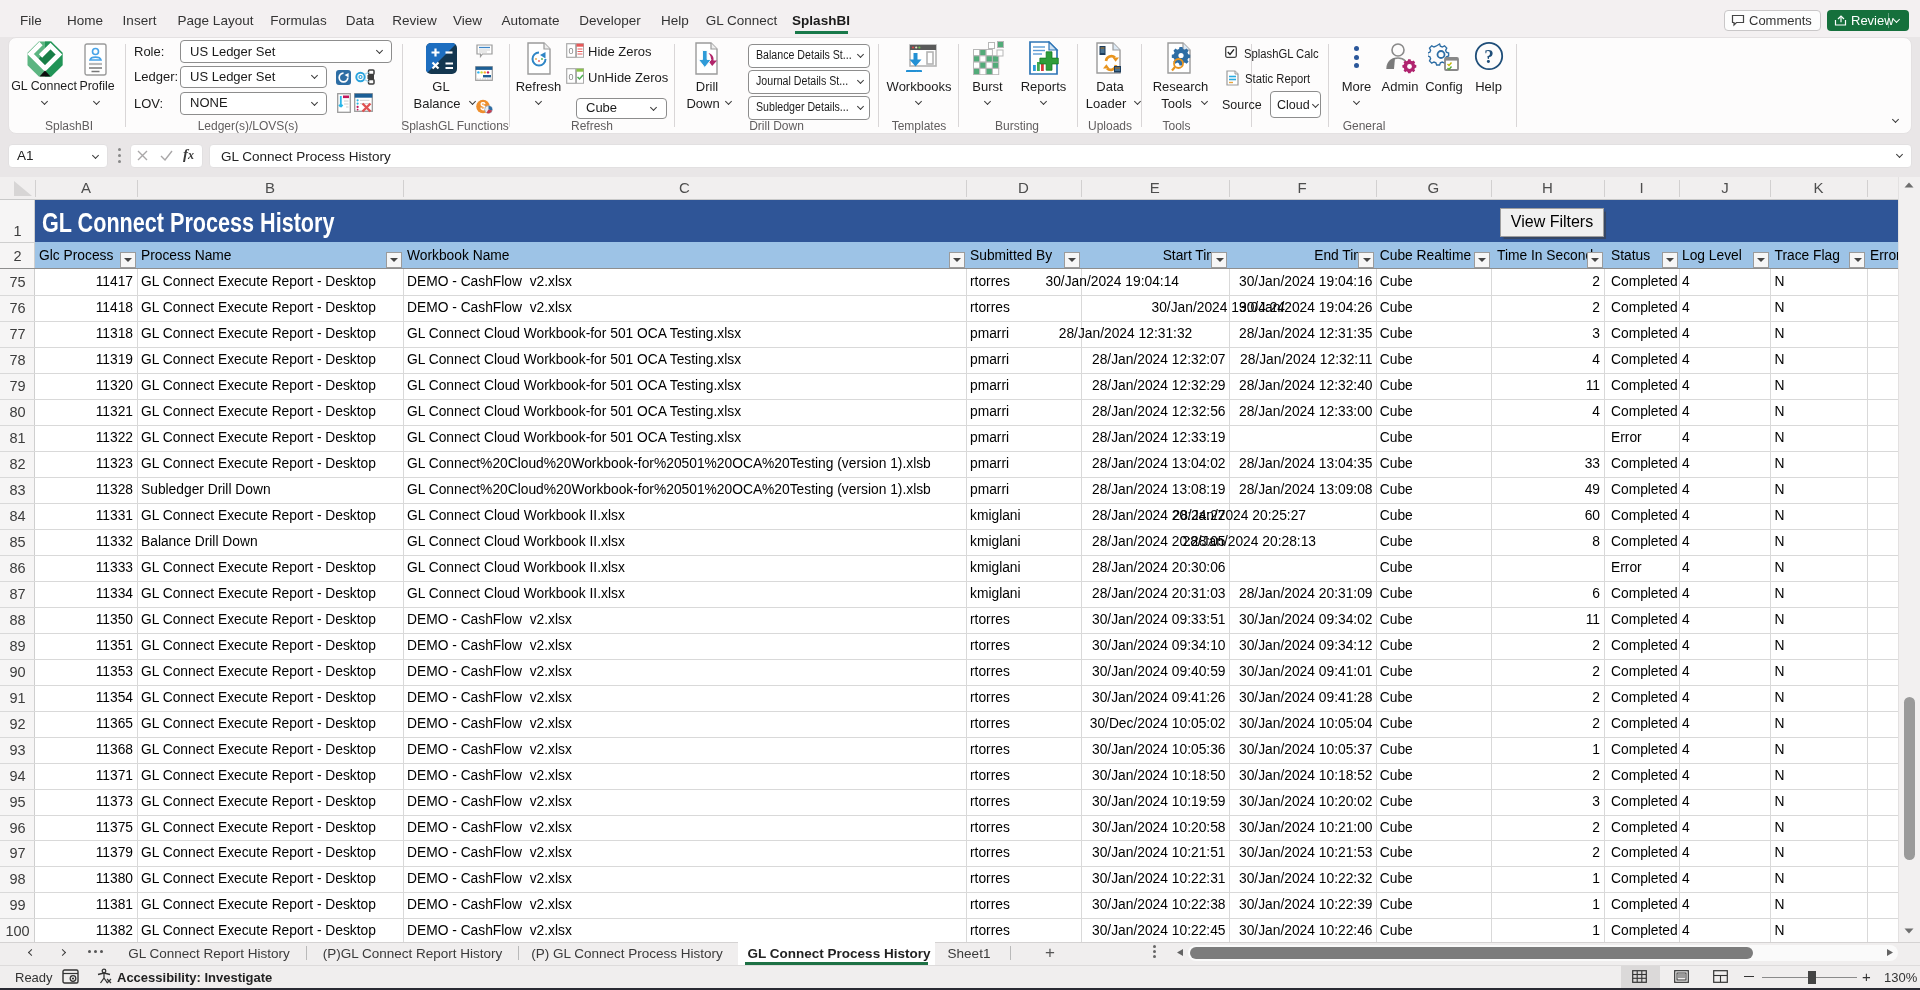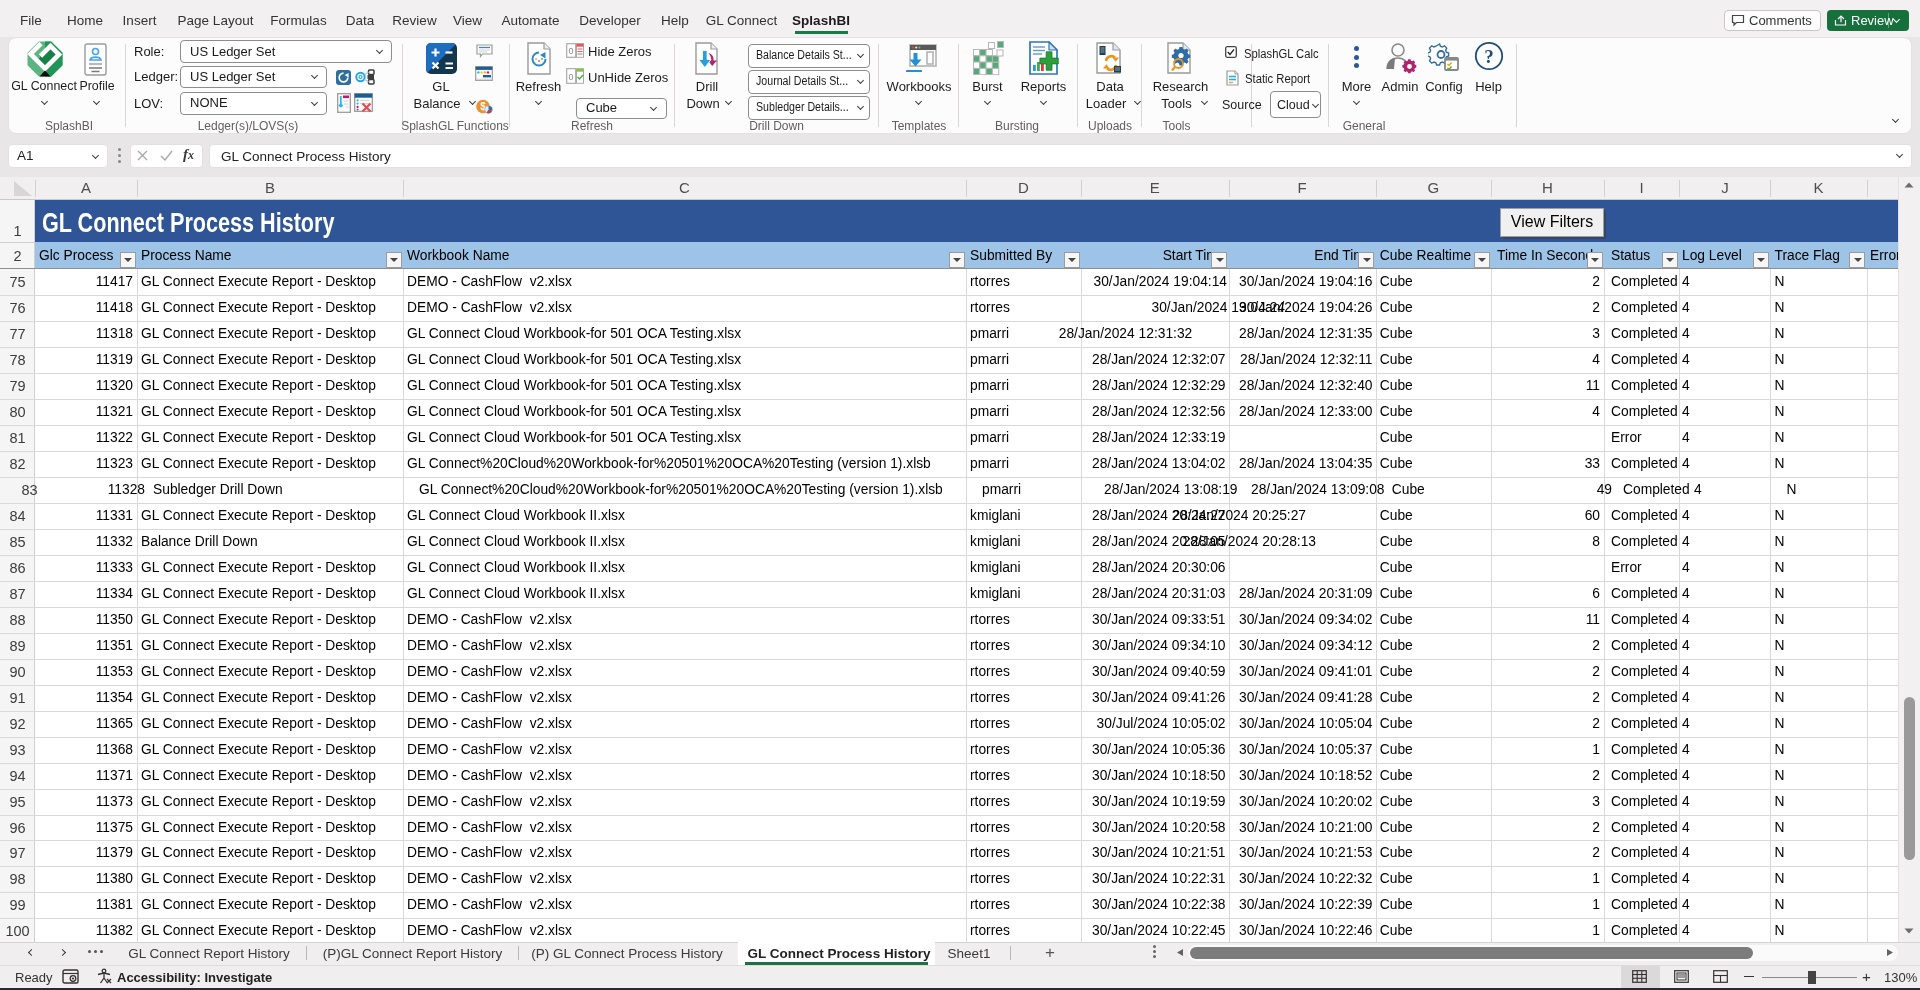--- a/index.html
+++ b/index.html
@@ -475,7 +475,7 @@
     <div class="cell" style="left:141px">GL Connect Execute Report - Desktop</div>
     <div class="cell" style="left:407px">DEMO - CashFlow  v2.xlsx</div>
     <div class="cell" style="left:970px">rtorres</div>
-    <div class="cell" style="left:1027px;width:200px;text-align:right">30/Jan/2024 19:04:14</div>
+    <div class="cell" style="left:979px;width:200px;text-align:right">30/Jan/2024 19:04:14</div>
     <div class="cell" style="left:1172.5px;width:200px;text-align:right">30/Jan/2024 19:04:16</div>
     <div class="cell" style="left:1379.8px">Cube</div>
     <div class="cell" style="left:1400px;width:200px;text-align:right">2</div>

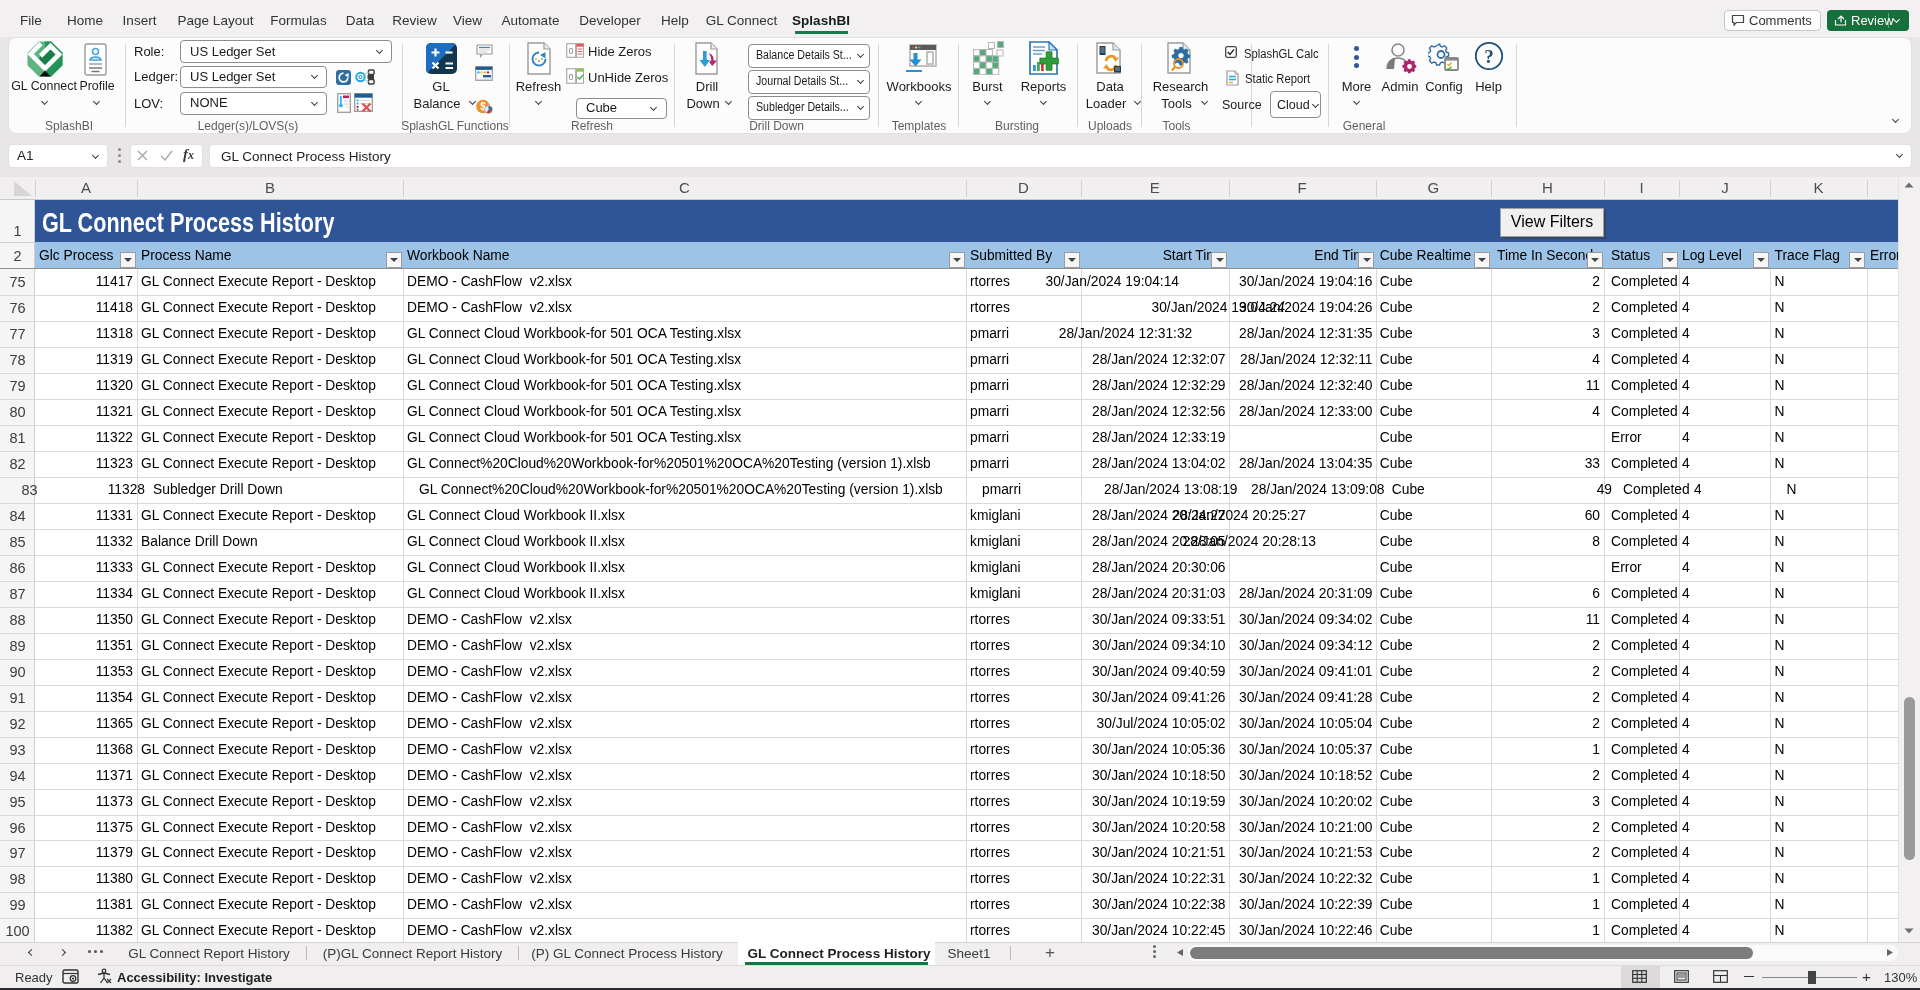--- a/index.html
+++ b/index.html
@@ -589,7 +589,7 @@
     <div class="cell" style="left:1774.5px">N</div>
   </div>
 <div class="hl" style="left:0;top:477.0px;width:1898px"></div>
-<div class="a" style="left:12px;top:477.0px;width:1556px;height:26.0px;">
+<div class="a" style="left:0;top:477.0px;width:1556px;height:26.0px;">
     <div class="rn">83</div>
     <div class="cell" style="left:35px;width:98px;text-align:right">11328</div>
     <div class="cell" style="left:141px">Subledger Drill Down</div>

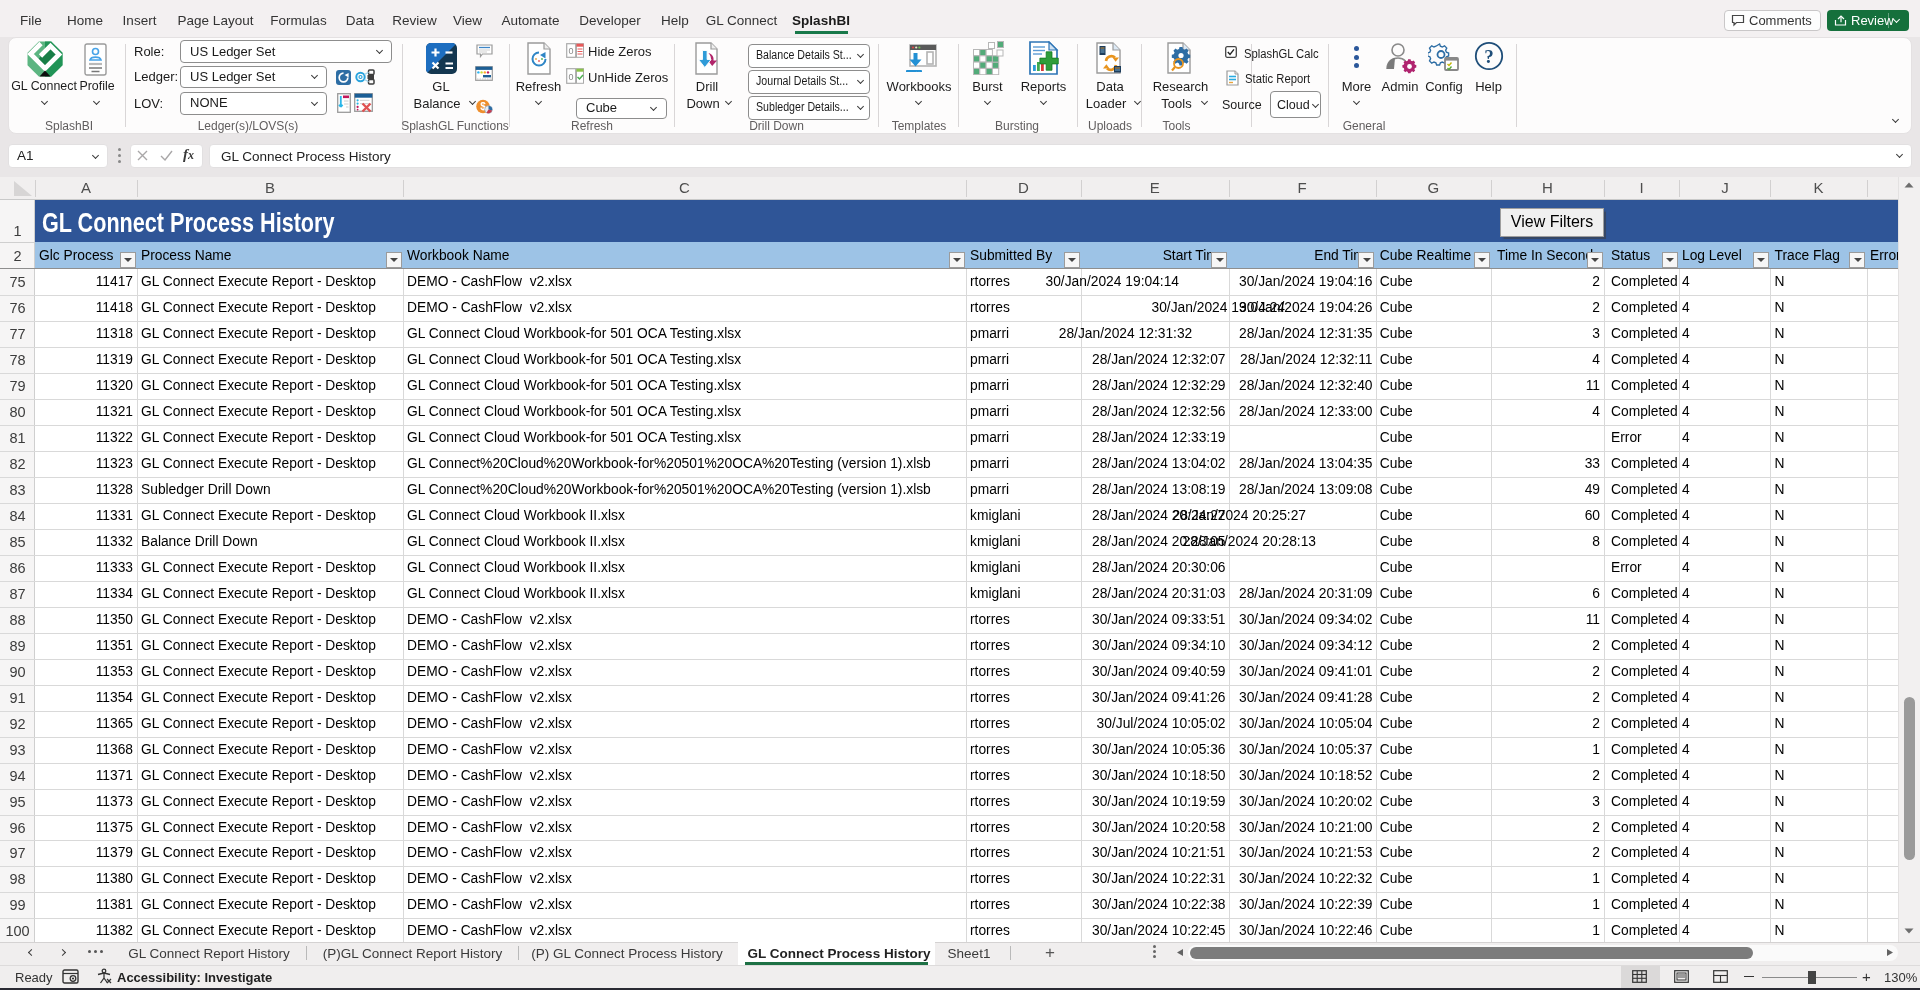--- a/index.html
+++ b/index.html
@@ -730,7 +730,7 @@
     <div class="cell" style="left:141px">GL Connect Execute Report - Desktop</div>
     <div class="cell" style="left:407px">DEMO - CashFlow  v2.xlsx</div>
     <div class="cell" style="left:970px">rtorres</div>
-    <div class="cell" style="left:1025.5px;width:200px;text-align:right">30/Jul/2024 10:05:02</div>
+    <div class="cell" style="left:1025.5px;width:200px;text-align:right">30/Dec/2024 10:05:02</div>
     <div class="cell" style="left:1172.5px;width:200px;text-align:right">30/Jan/2024 10:05:04</div>
     <div class="cell" style="left:1379.8px">Cube</div>
     <div class="cell" style="left:1400px;width:200px;text-align:right">2</div>

